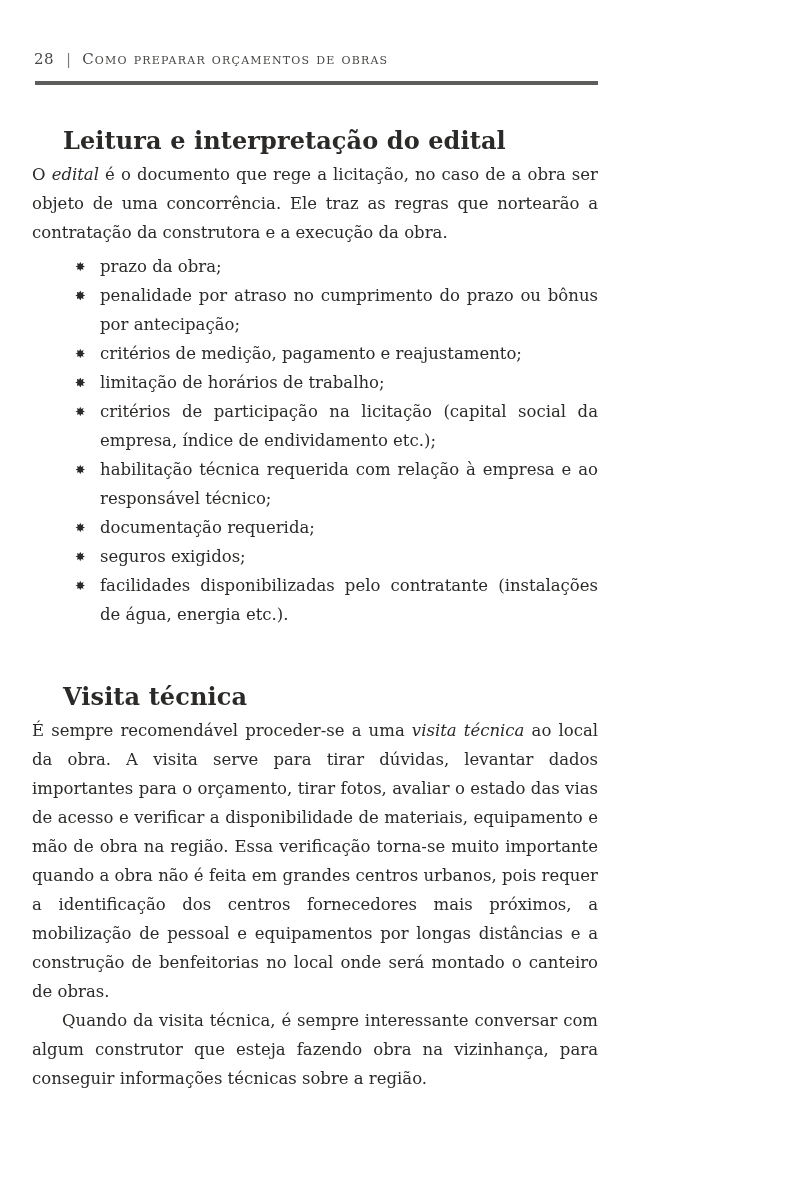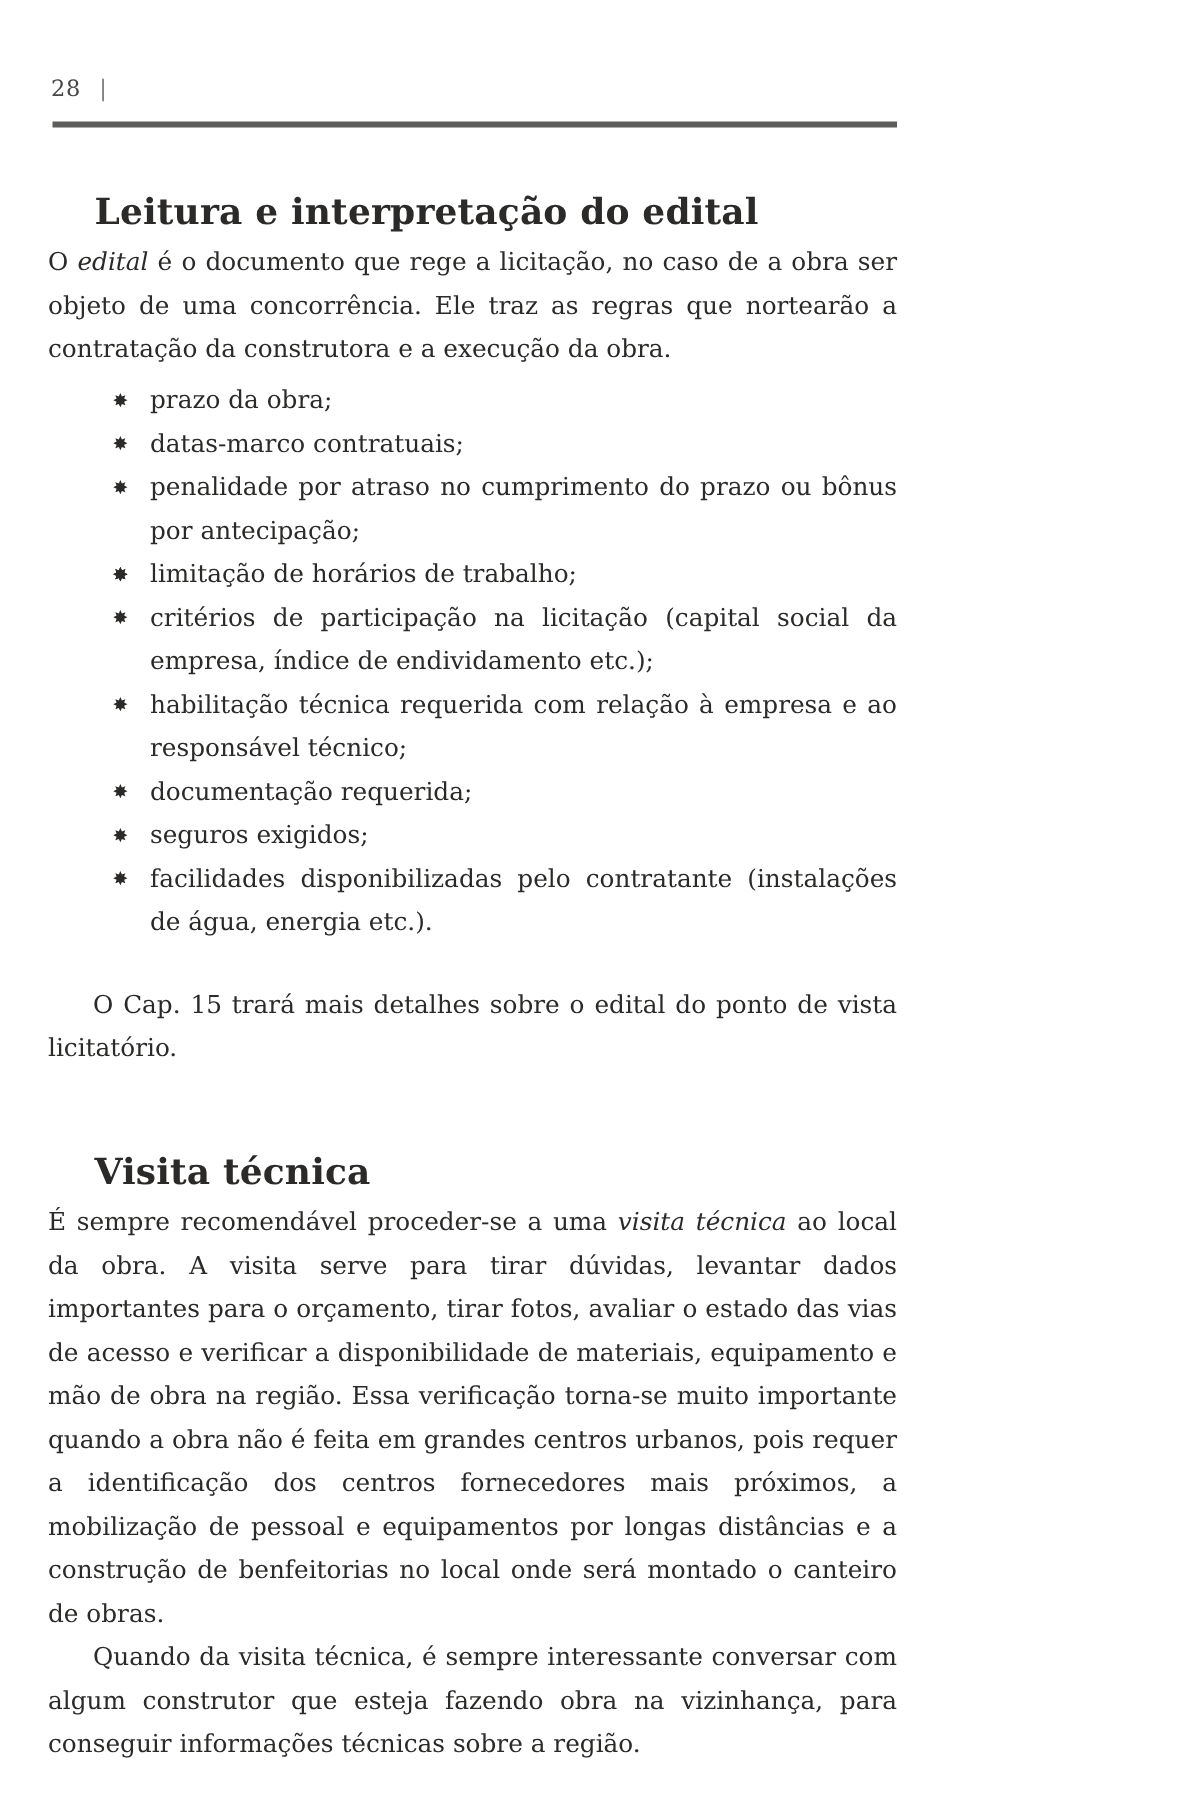--- a/index.html
+++ b/index.html
@@ -98,6 +98,7 @@
   <header class="page-header">
     <span class="page-number">28</span>
     <span class="header-sep">|</span>
+    <span class="running-title">Como preparar orçamentos de obras</span>
   </header>
 
   <div class="header-rule"></div>

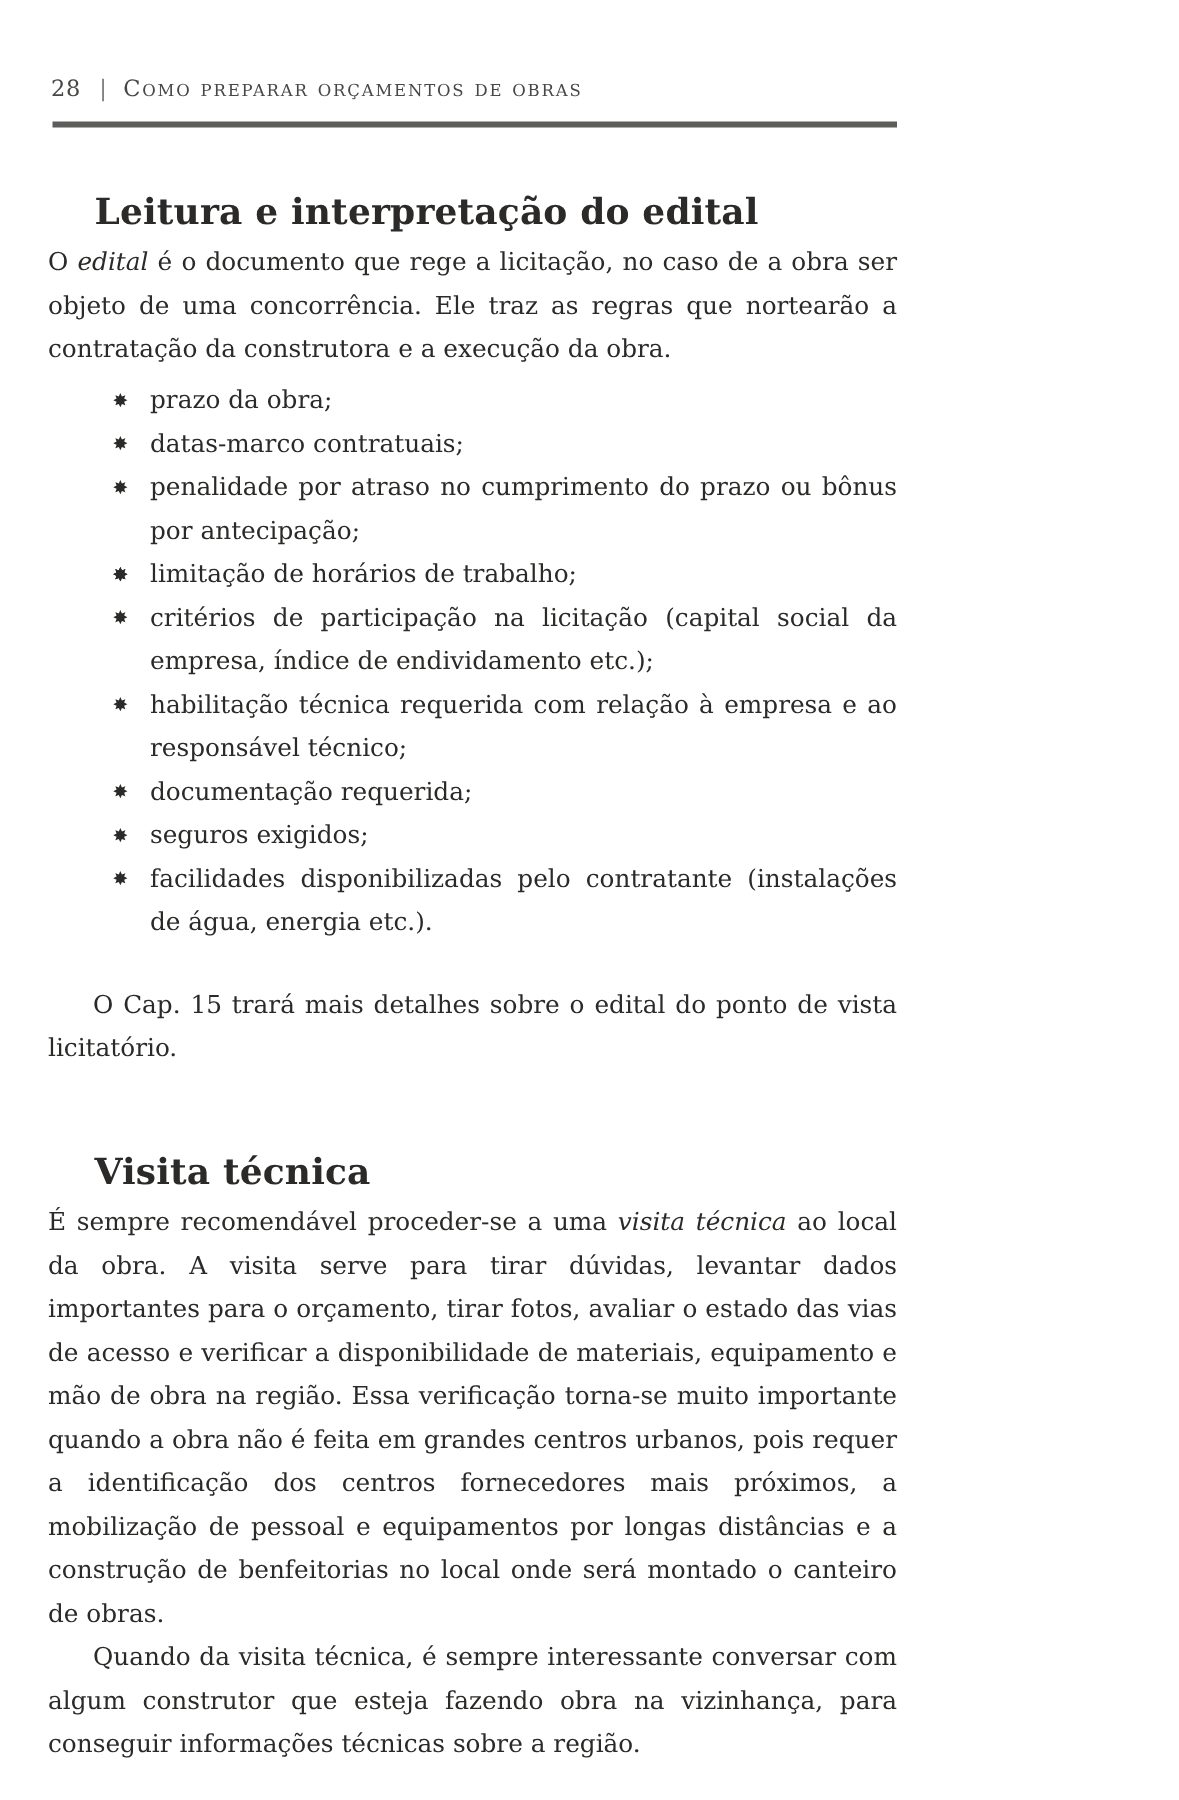--- a/index.html
+++ b/index.html
@@ -108,7 +108,7 @@
     <p><span>O </span><em>edital</em><span> é o documento que rege a licitação, no caso de a obra ser objeto de uma concorrência. Ele traz as regras que nortearão a contratação da construtora e a execução da obra.</span></p>
     <ul class="star-list">
         <li><span class="bullet">✸</span><span>prazo da obra;</span></li>
-        <li><span class="bullet">✸</span><span>datas-marco contratuais;</span></li>
+        <li><span class="bullet">✸</span></li>
         <li><span class="bullet">✸</span><span>penalidade por atraso no cumprimento do prazo ou bônus por antecipação;</span></li>
         <li><span class="bullet">✸</span></li>
         <li><span class="bullet">✸</span></li>

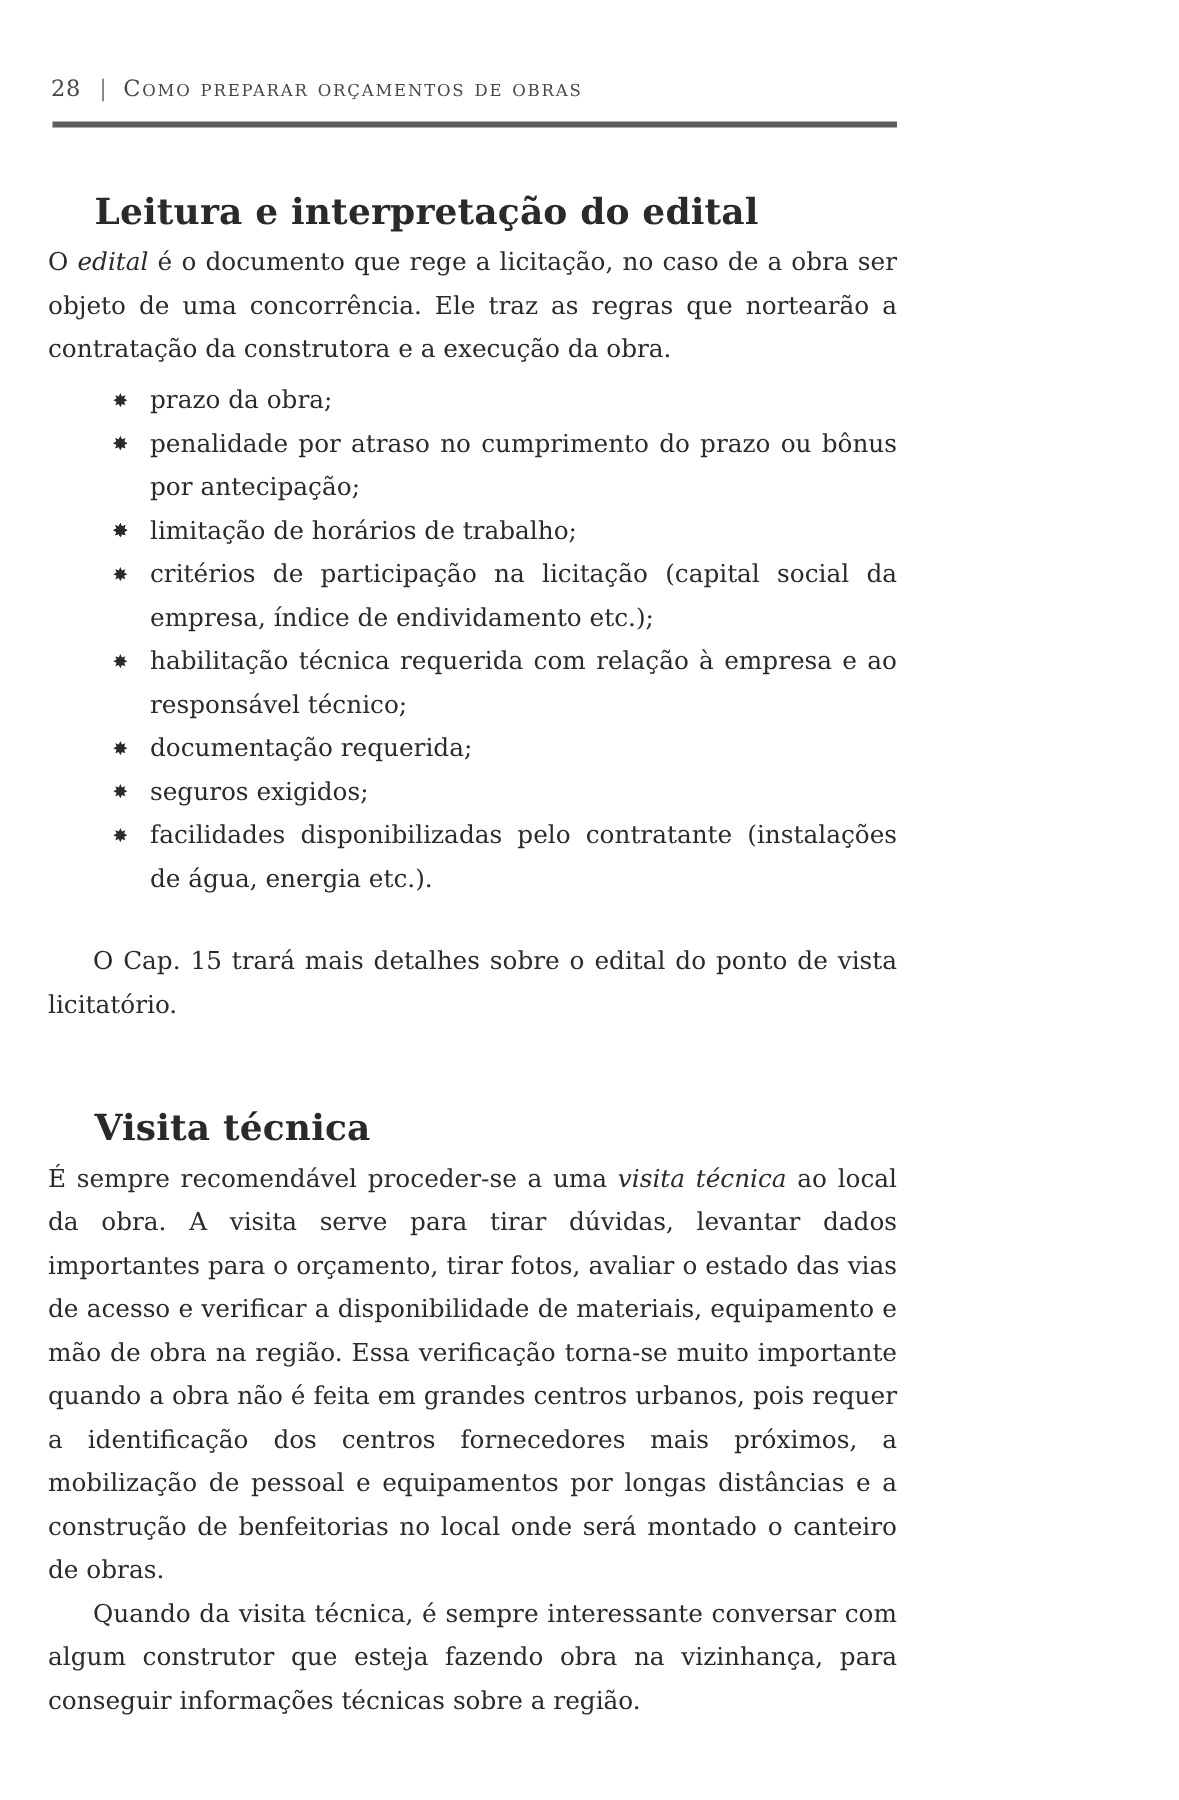--- a/index.html
+++ b/index.html
@@ -110,7 +110,7 @@
         <li><span class="bullet">✸</span><span>prazo da obra;</span></li>
         <li><span class="bullet">✸</span></li>
         <li><span class="bullet">✸</span><span>penalidade por atraso no cumprimento do prazo ou bônus por antecipação;</span></li>
-        <li><span class="bullet">✸</span></li>
+        <li><span class="bullet">✸</span><span>critérios de medição, pagamento e reajustamento;</span></li>
         <li><span class="bullet">✸</span></li>
         <li><span class="bullet">✸</span><span>limitação de horários de trabalho;</span></li>
         <li><span class="bullet">✸</span><span>critérios de participação na licitação (capital social da empresa, índice de endividamento etc.);</span></li>

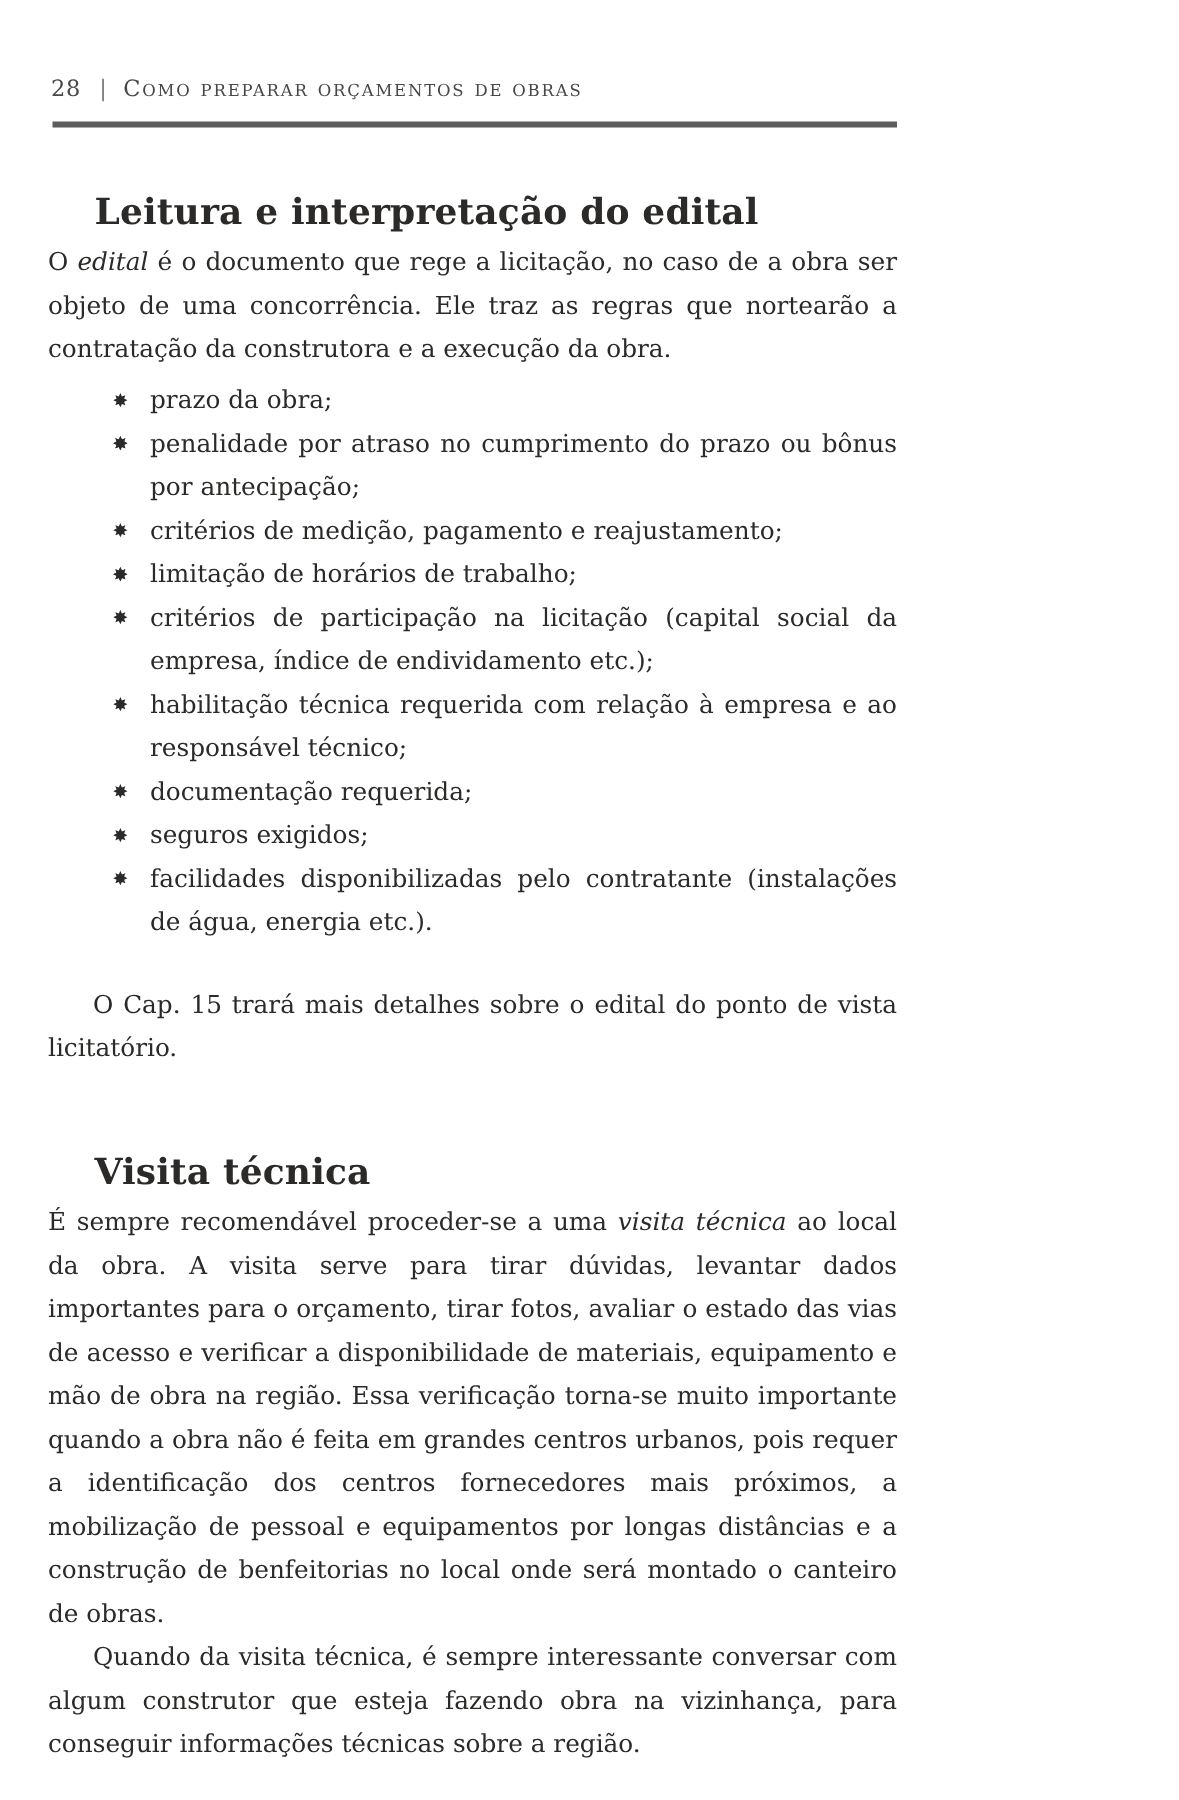--- a/index.html
+++ b/index.html
@@ -119,7 +119,6 @@
         <li><span class="bullet">✸</span><span>seguros exigidos;</span></li>
         <li><span class="bullet">✸</span><span>facilidades disponibilizadas pelo contratante (instalações de água, energia etc.).</span></li>
       </ul>
-    <p class="indent after-list"><span>O Cap. 15 trará mais detalhes sobre o edital do ponto de vista licitatório.</span></p>
   </section>
 
   <section>

